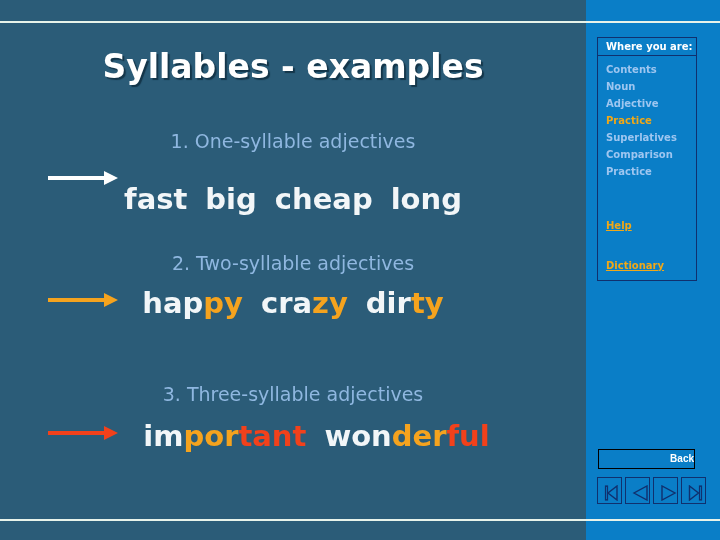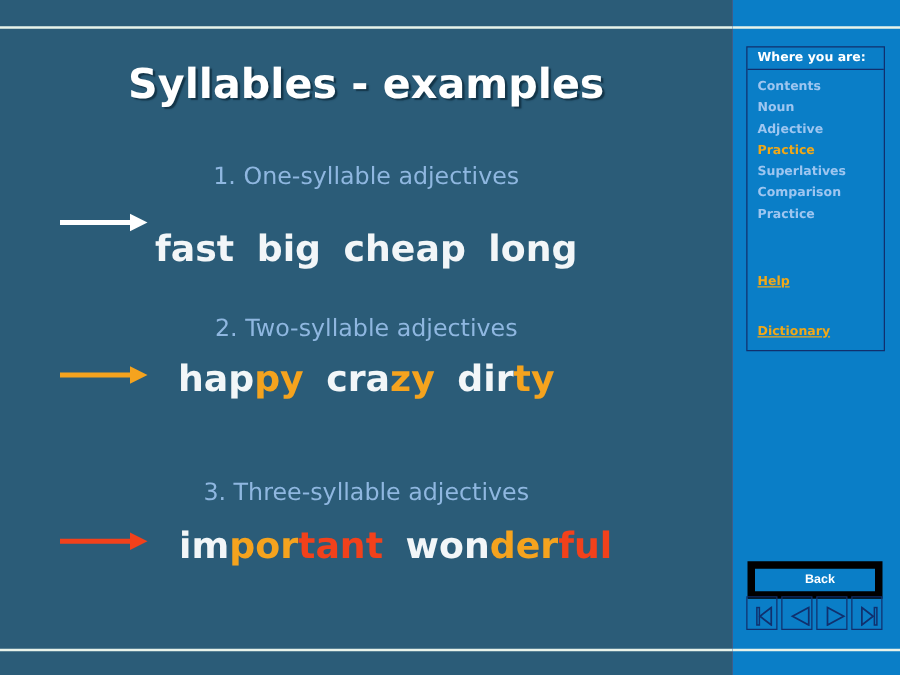--- a/index.html
+++ b/index.html
@@ -128,7 +128,7 @@
   .where-box {
     position: absolute;
     left: 11px; top: 37px;
-    width: 111px;
+    width: 100px;
     border: 1px solid #10306e;
     box-sizing: border-box;
   }

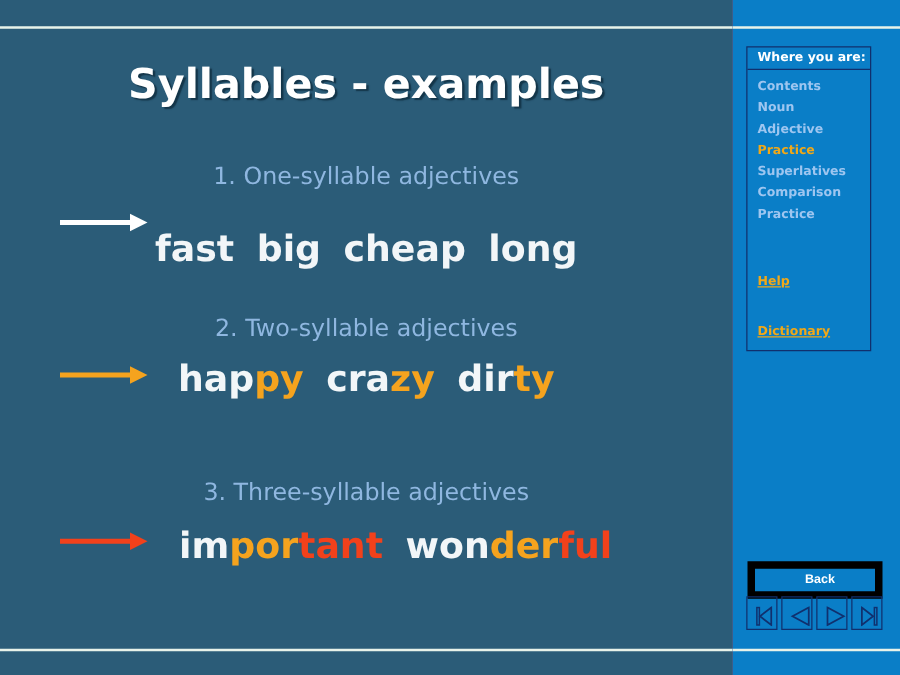--- a/index.html
+++ b/index.html
@@ -170,15 +170,15 @@
   .back-button {
     position: absolute;
     left: 598px; top: 449px;
-    width: 108px;
+    width: 97px;
     box-sizing: border-box;
-    border: 6px solid #000000;
+    border: 1px solid #000000;
     padding: 3px 0 4px 8px;
     color: #ffffff;
     font-size: 10px;
     font-weight: bold;
     background: transparent;
-    text-align: center;
+    text-align: right;
     white-space: nowrap;
   }
 

